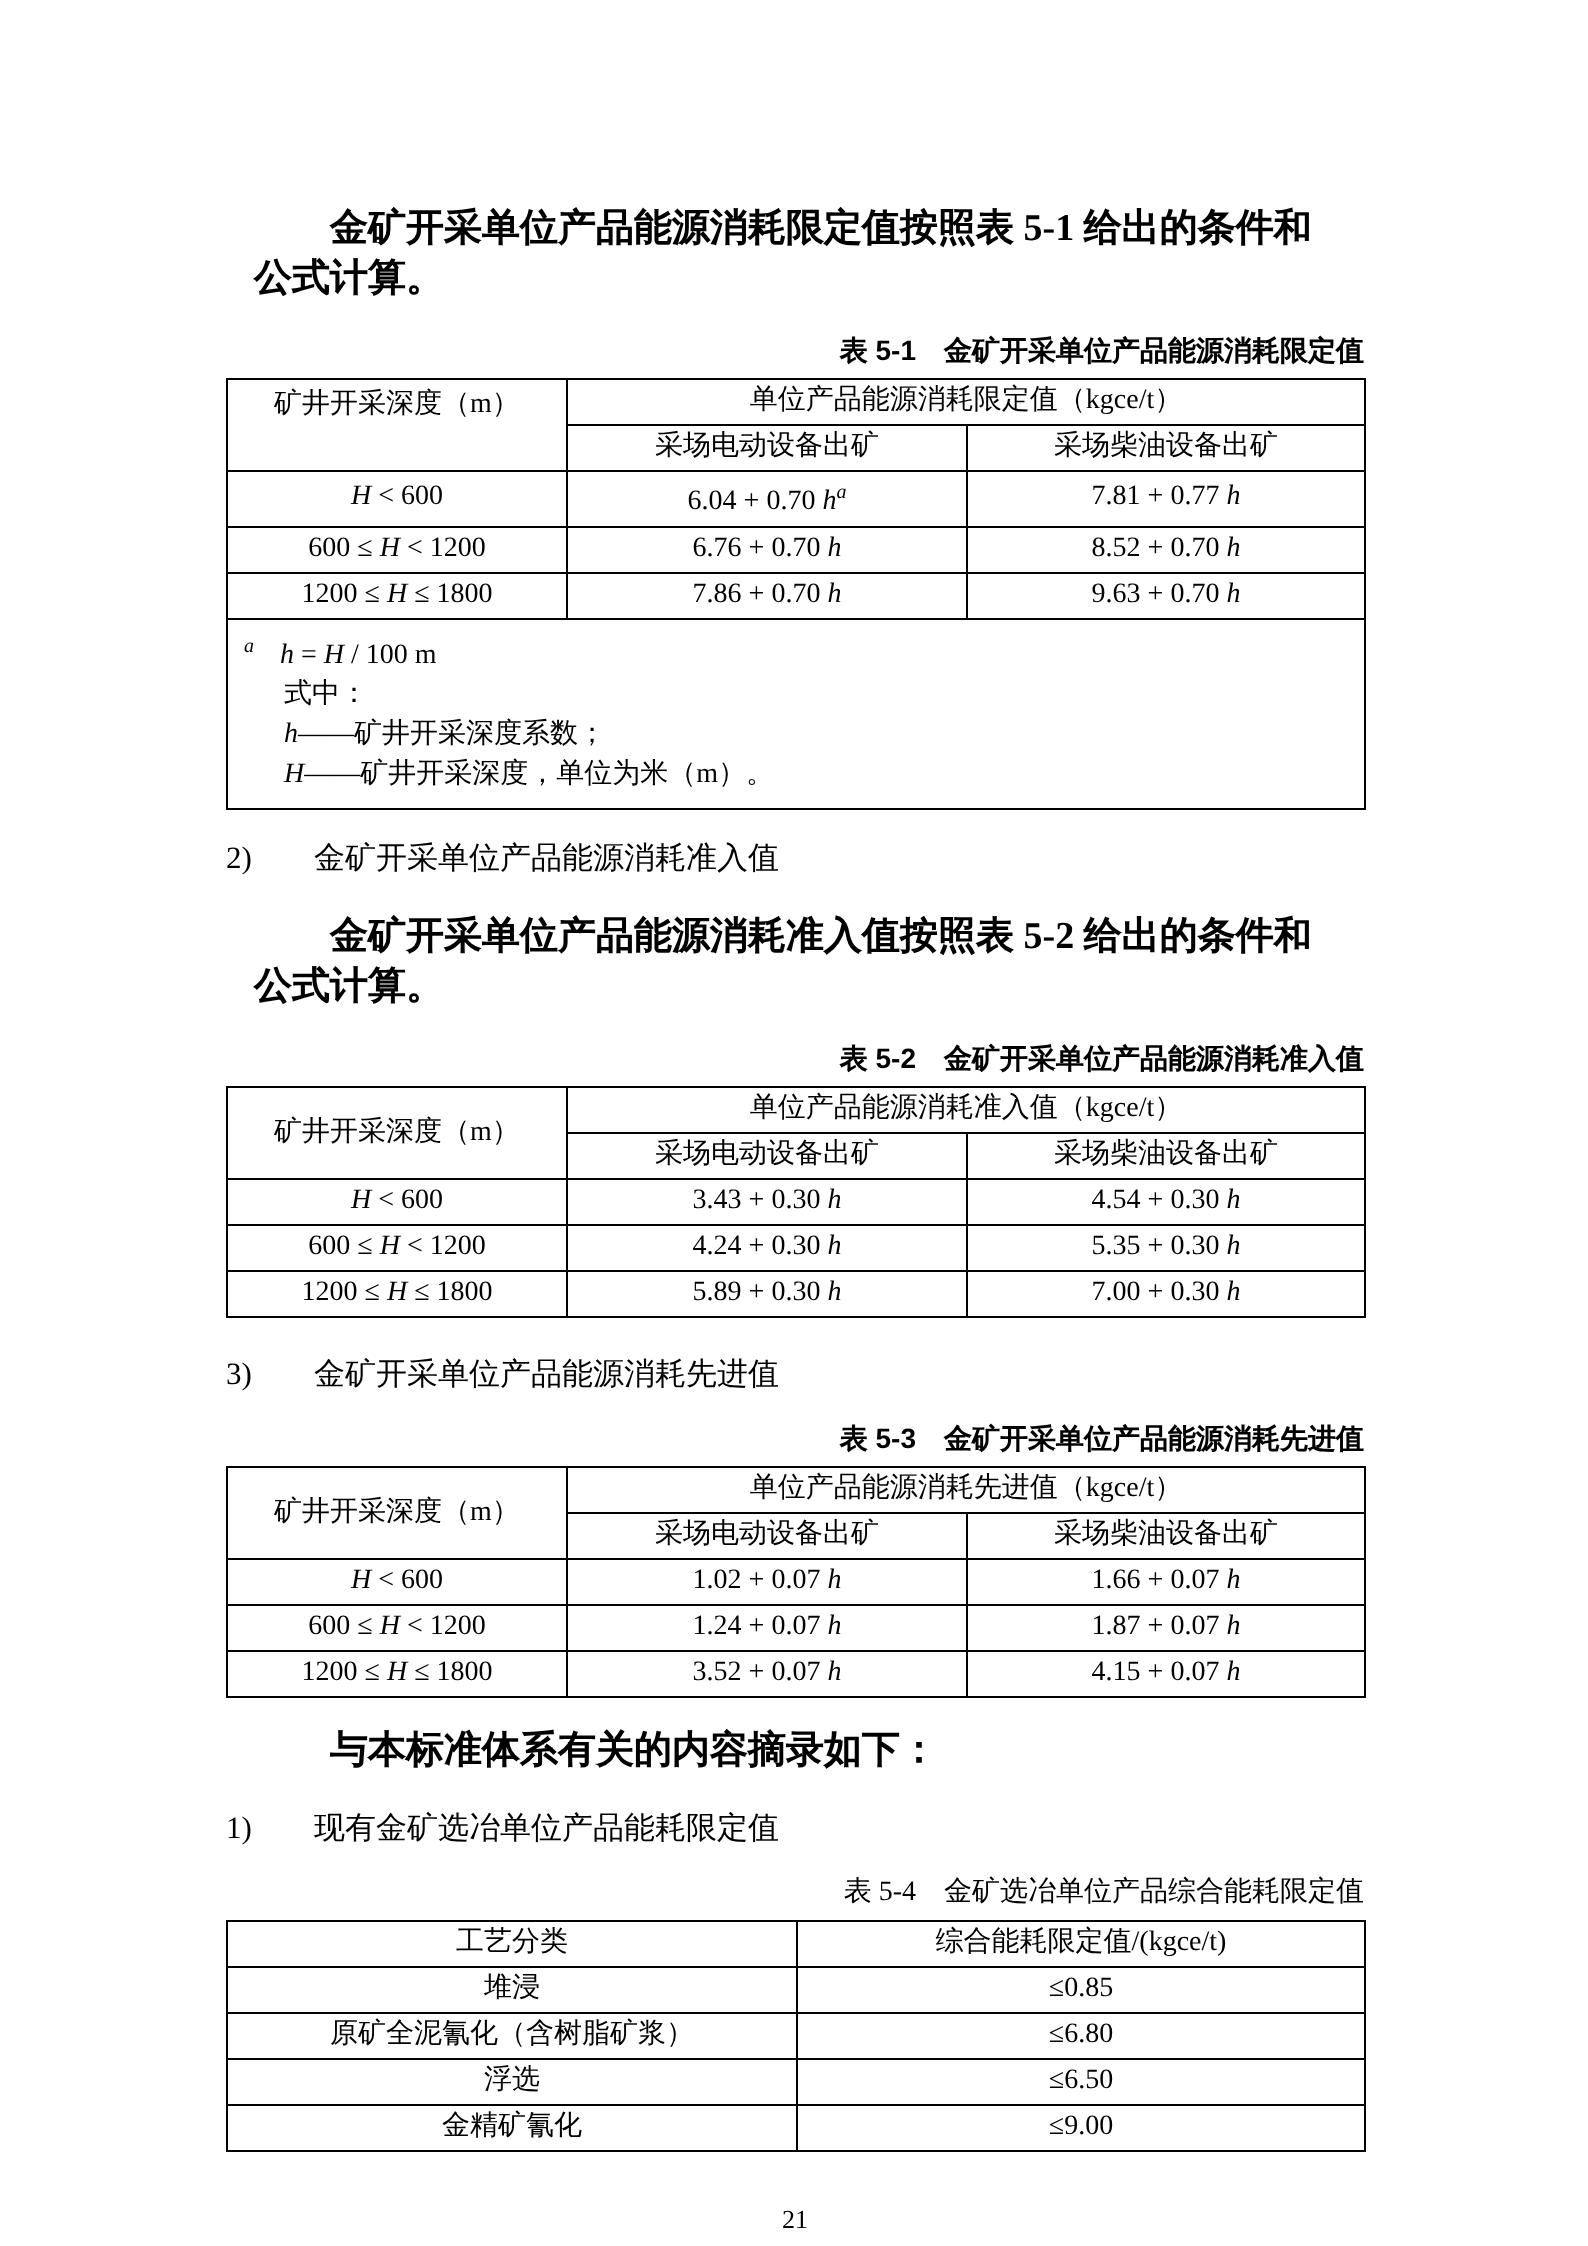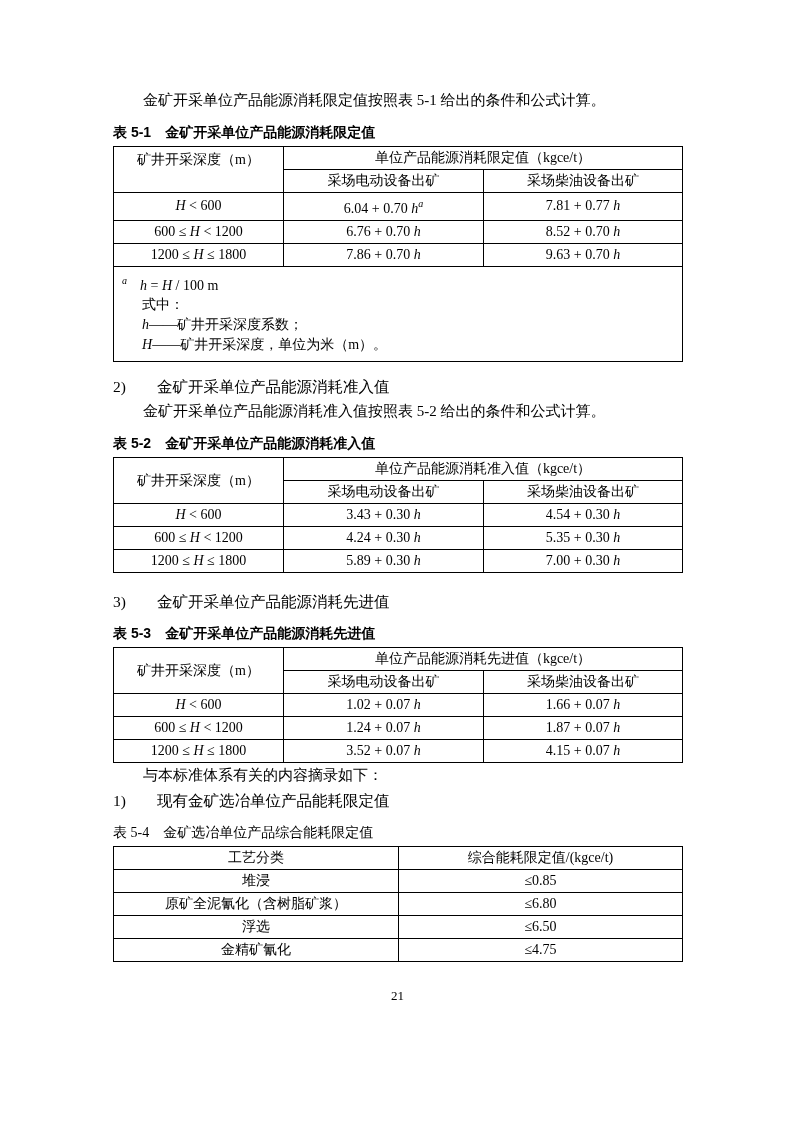--- a/index.html
+++ b/index.html
@@ -11,7 +11,7 @@
   }
   .page { padding: 88px 112px 0 113px; }
 
-  .para { font-size: 15px; line-height: 25px; margin: 0; }
+  .para { font-size: 19px; line-height: 25px; margin: 14px; font-weight: bold; }
   .p-indent { text-indent: 2em; }
   .item-line { font-size: 15.5px; line-height: 25px; margin: 0; }
   .item-num { display: inline-block; min-width: 44px; }

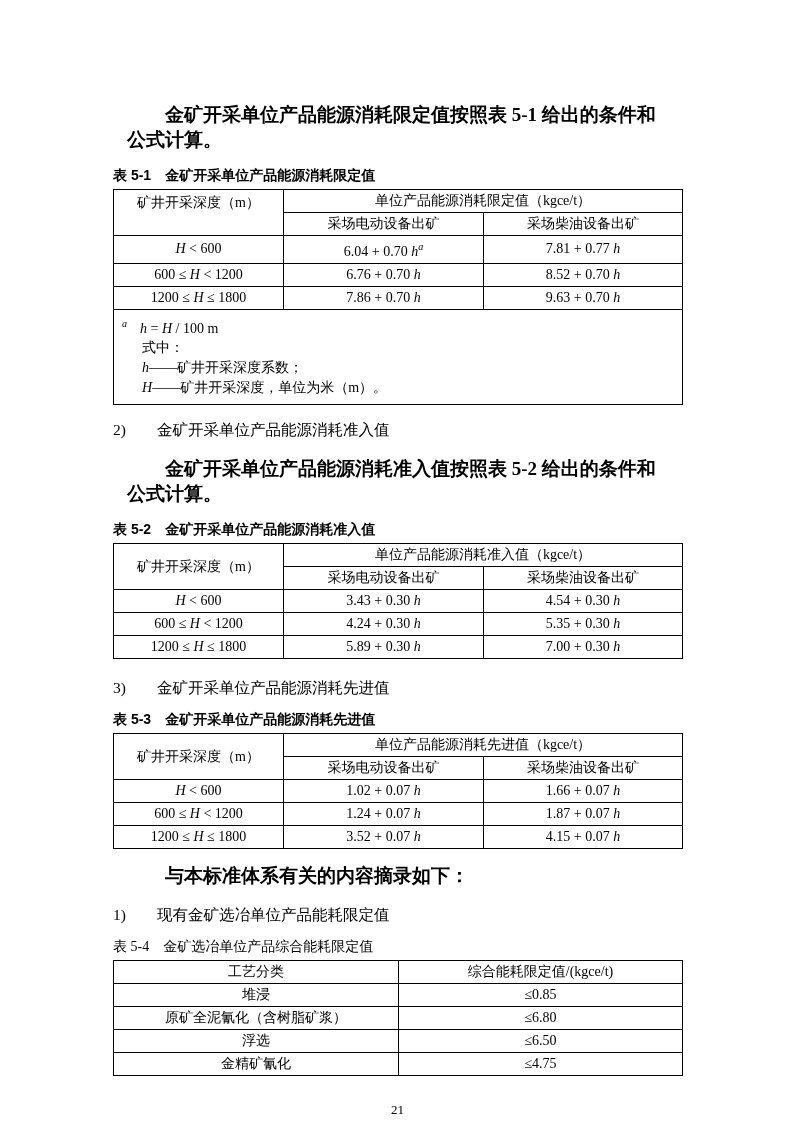--- a/index.html
+++ b/index.html
@@ -25,7 +25,7 @@
   .sec-heading .h-num { margin-right: 6px; font-family: "Liberation Serif", serif; }
 
   .table-title {
-    text-align: left; font-size: 14px; font-weight: bold;
+    text-align: right; font-size: 14px; font-weight: bold;
     font-family: "Liberation Sans", "DejaVu Sans", sans-serif;
     margin: 10px 0 4px 0; line-height: 19px;
   }

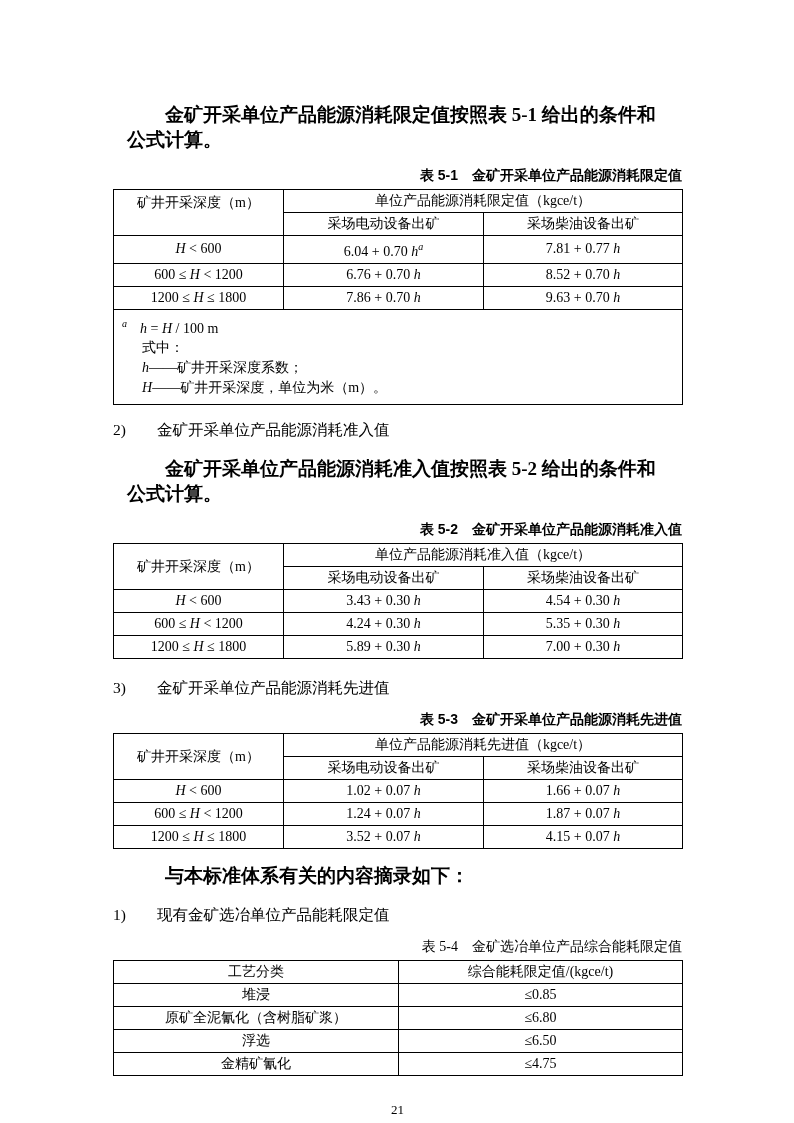--- a/index.html
+++ b/index.html
@@ -211,7 +211,7 @@
     </tr>
     <tr>
       <td>金精矿氰化</td>
-      <td>≤4.75</td>
+      <td>≤9.00</td>
     </tr>
   </tbody>
     </table>

